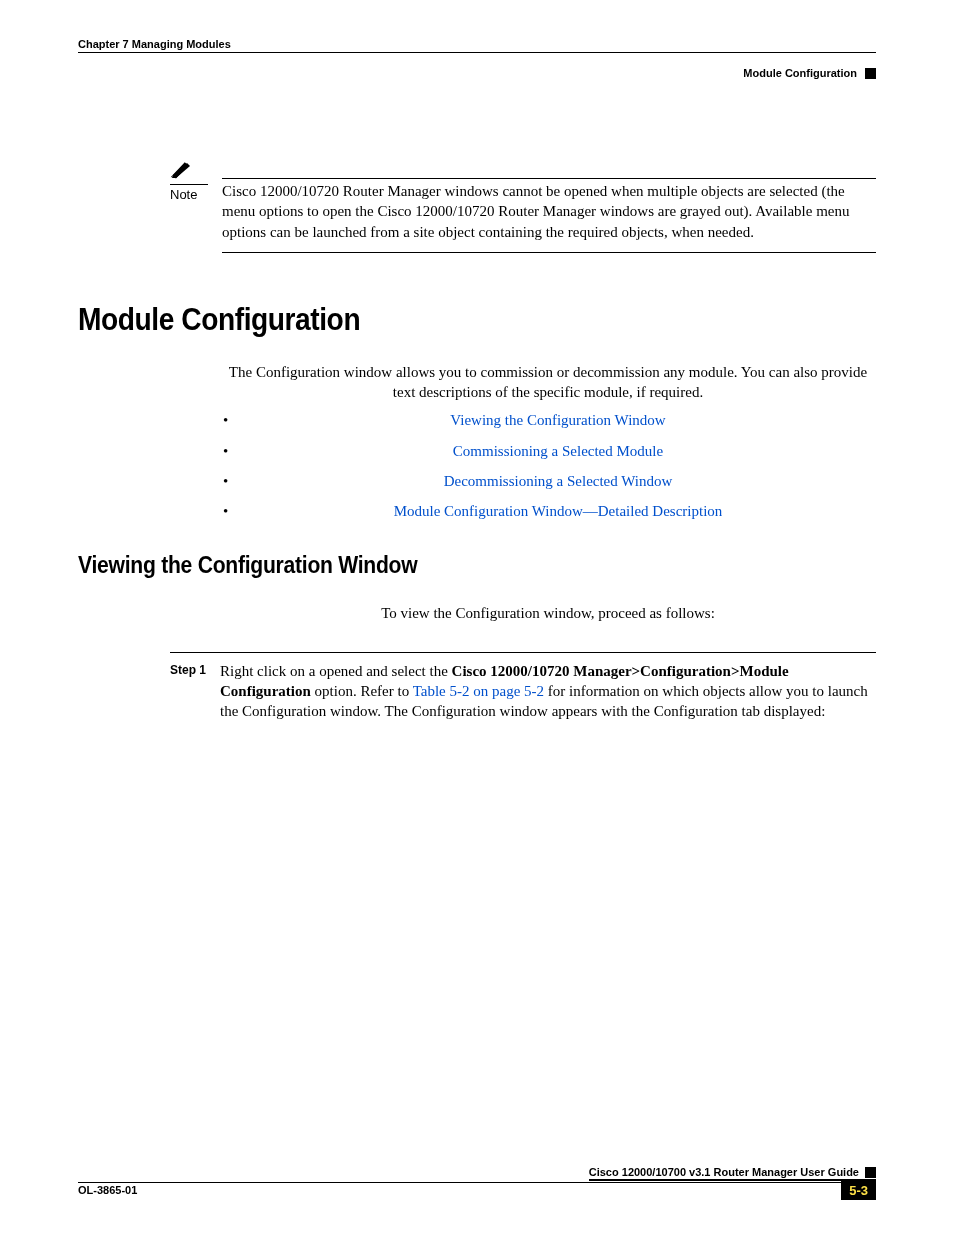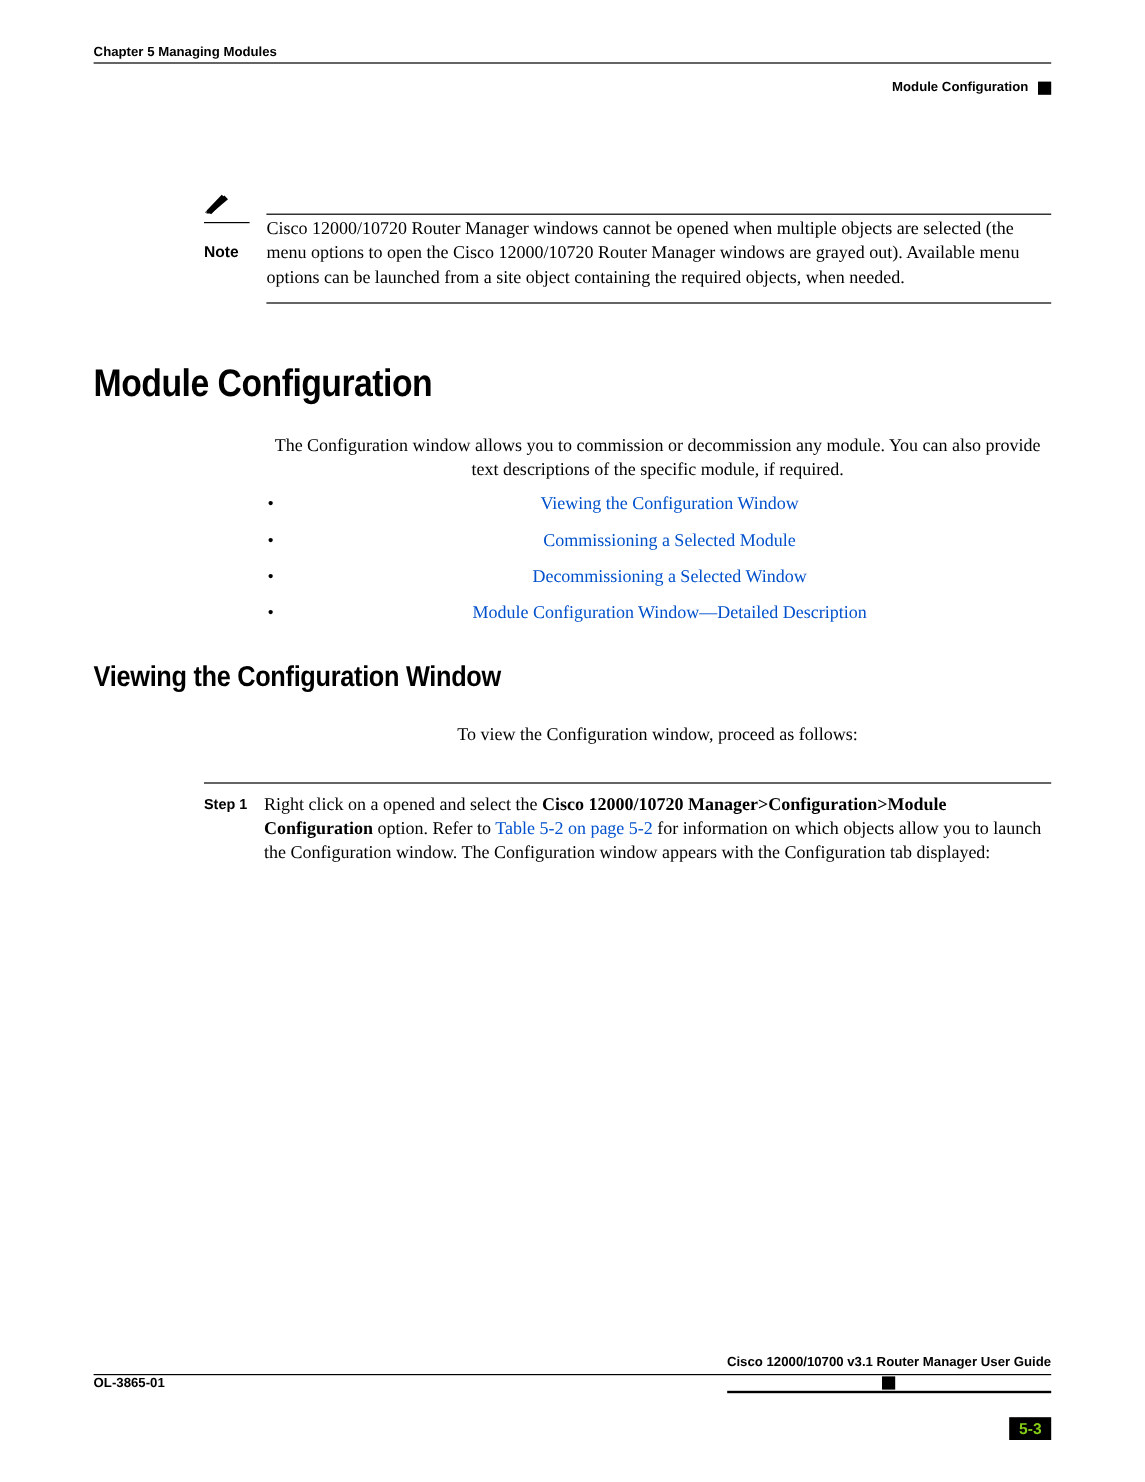--- a/index.html
+++ b/index.html
@@ -207,7 +207,7 @@
 
 <div class="page">
   <div class="header-row">
-    <span>Chapter 5      Managing Modules</span>
+    <span>Chapter 7      Managing Modules</span>
   </div>
   <div class="header-sub">
     <span>Module Configuration</span>

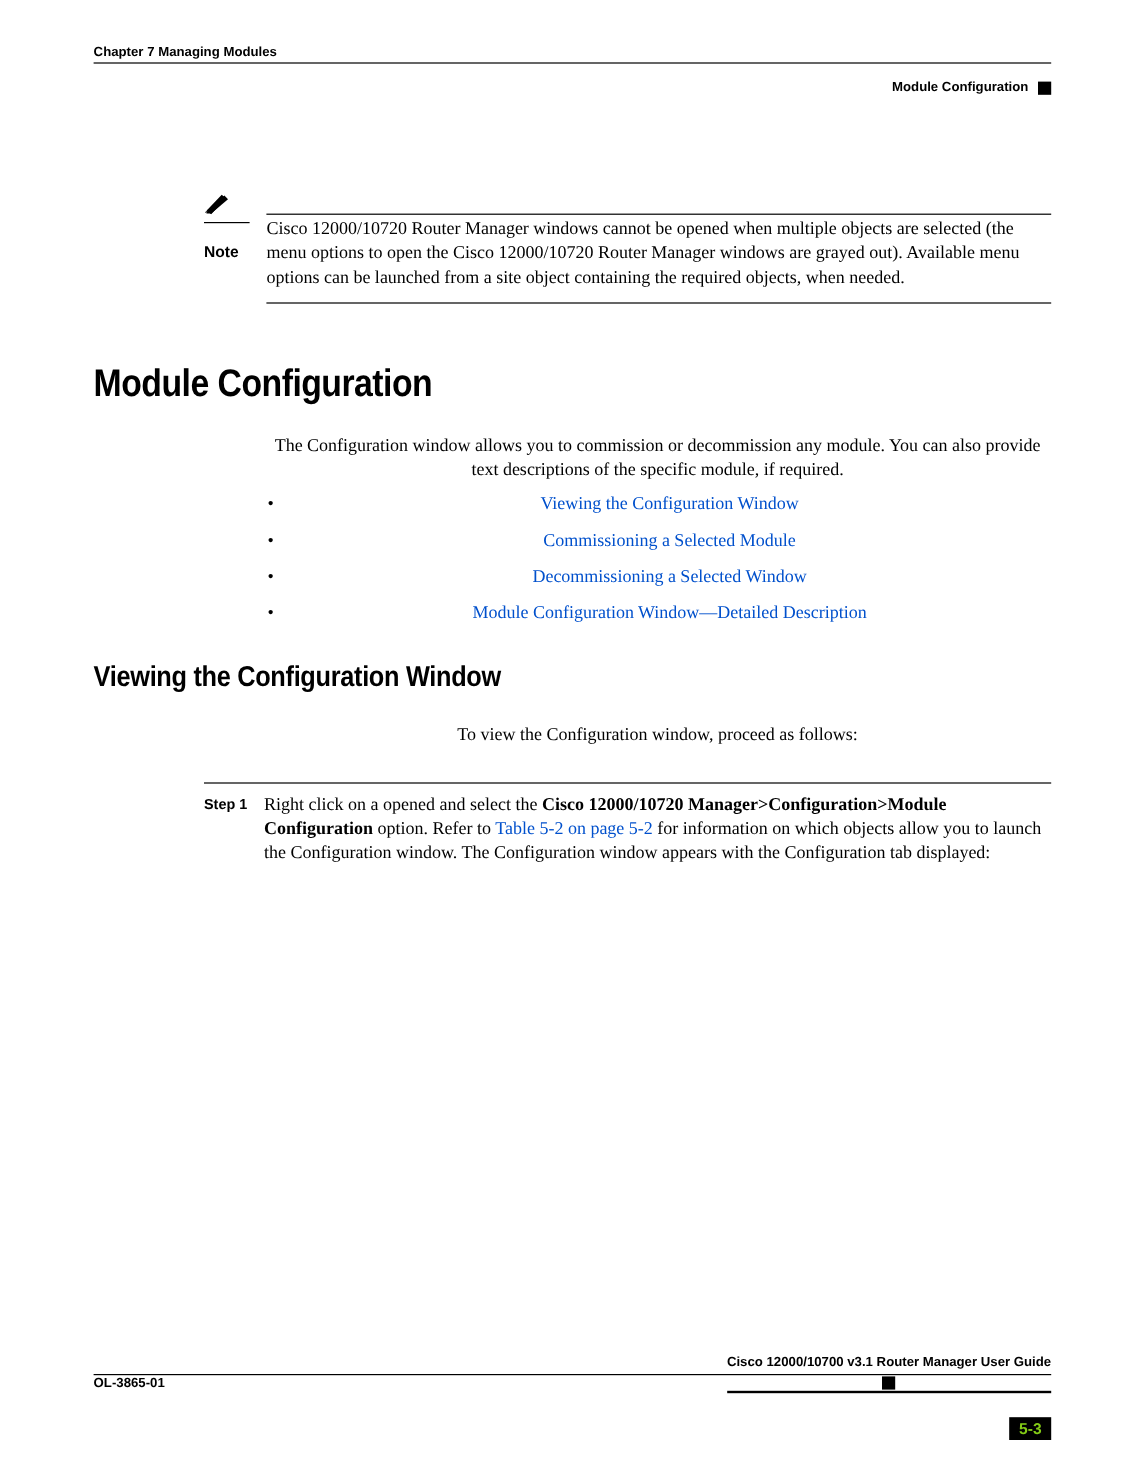--- a/index.html
+++ b/index.html
@@ -63,11 +63,11 @@
     }
     .note-label {
       font-family: Arial, Helvetica, sans-serif;
-      font-weight: bold;
+      font-weight: normal;
       font-size: 13px;
       border-top: 1.5px solid #000;
       display: inline-block;
-      padding-top: 16px;
+      padding-top: 2px;
       width: 38px;
       text-align: left;
     }

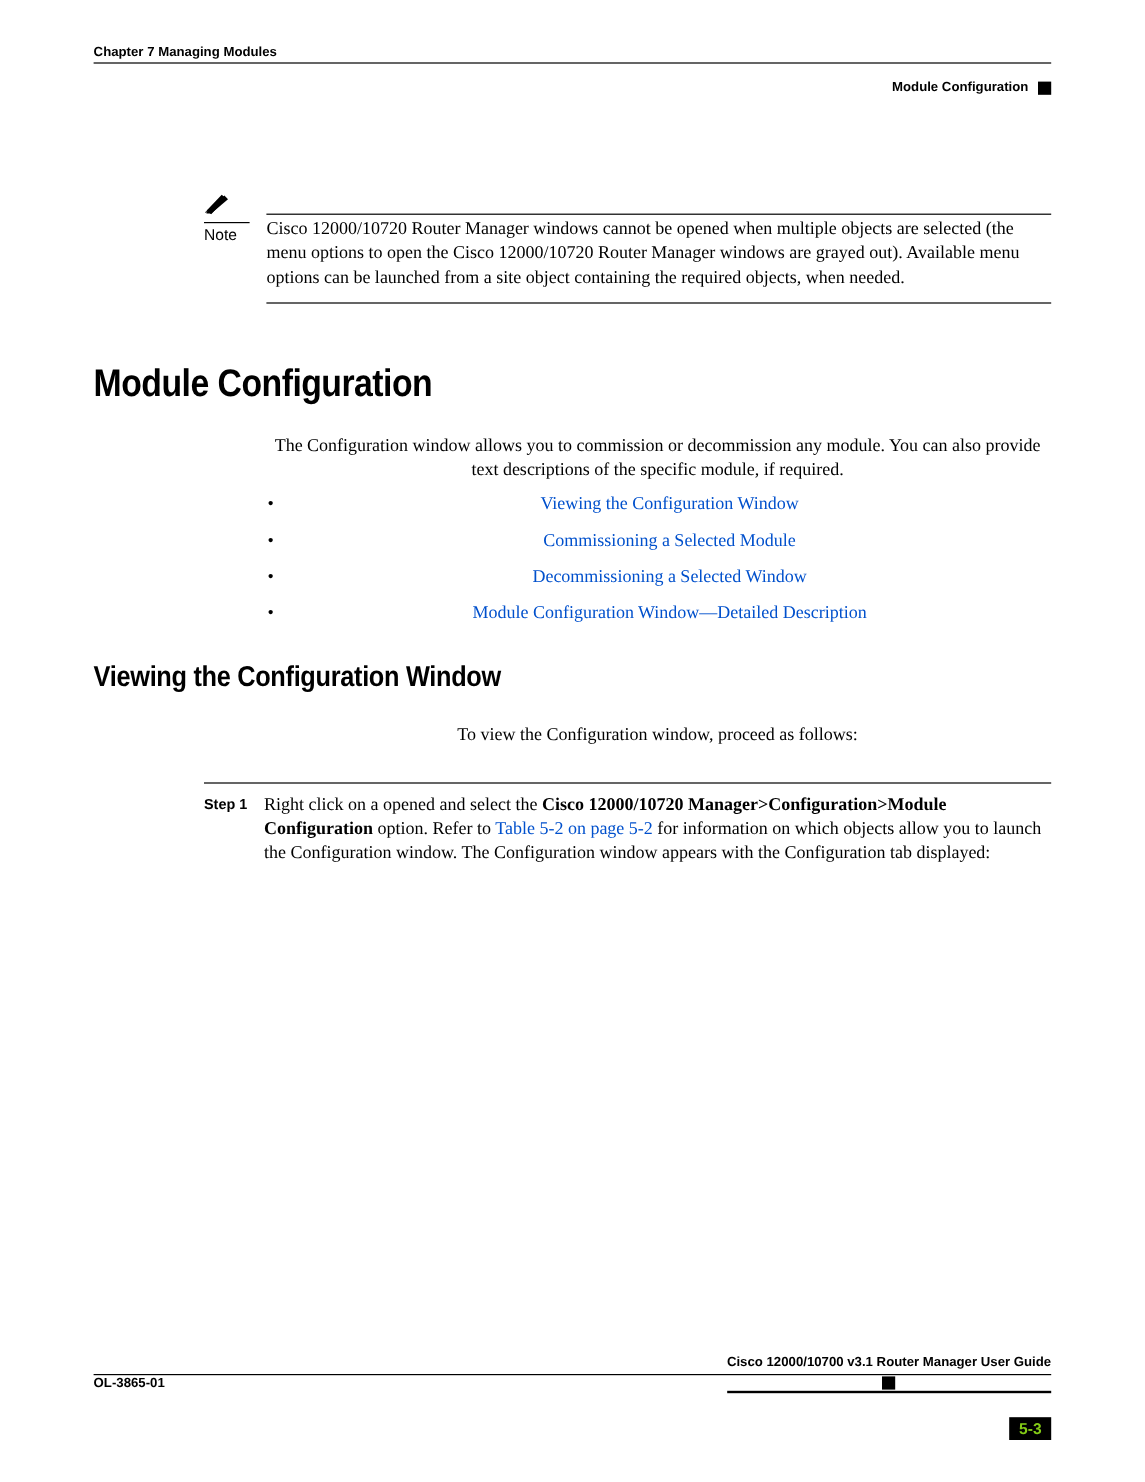--- a/index.html
+++ b/index.html
@@ -178,7 +178,6 @@
       justify-content: flex-end;
       align-items: center;
       gap: 6px;
-      flex-direction: column;
     }
     .footer-ol {
       padding-top: 18px;

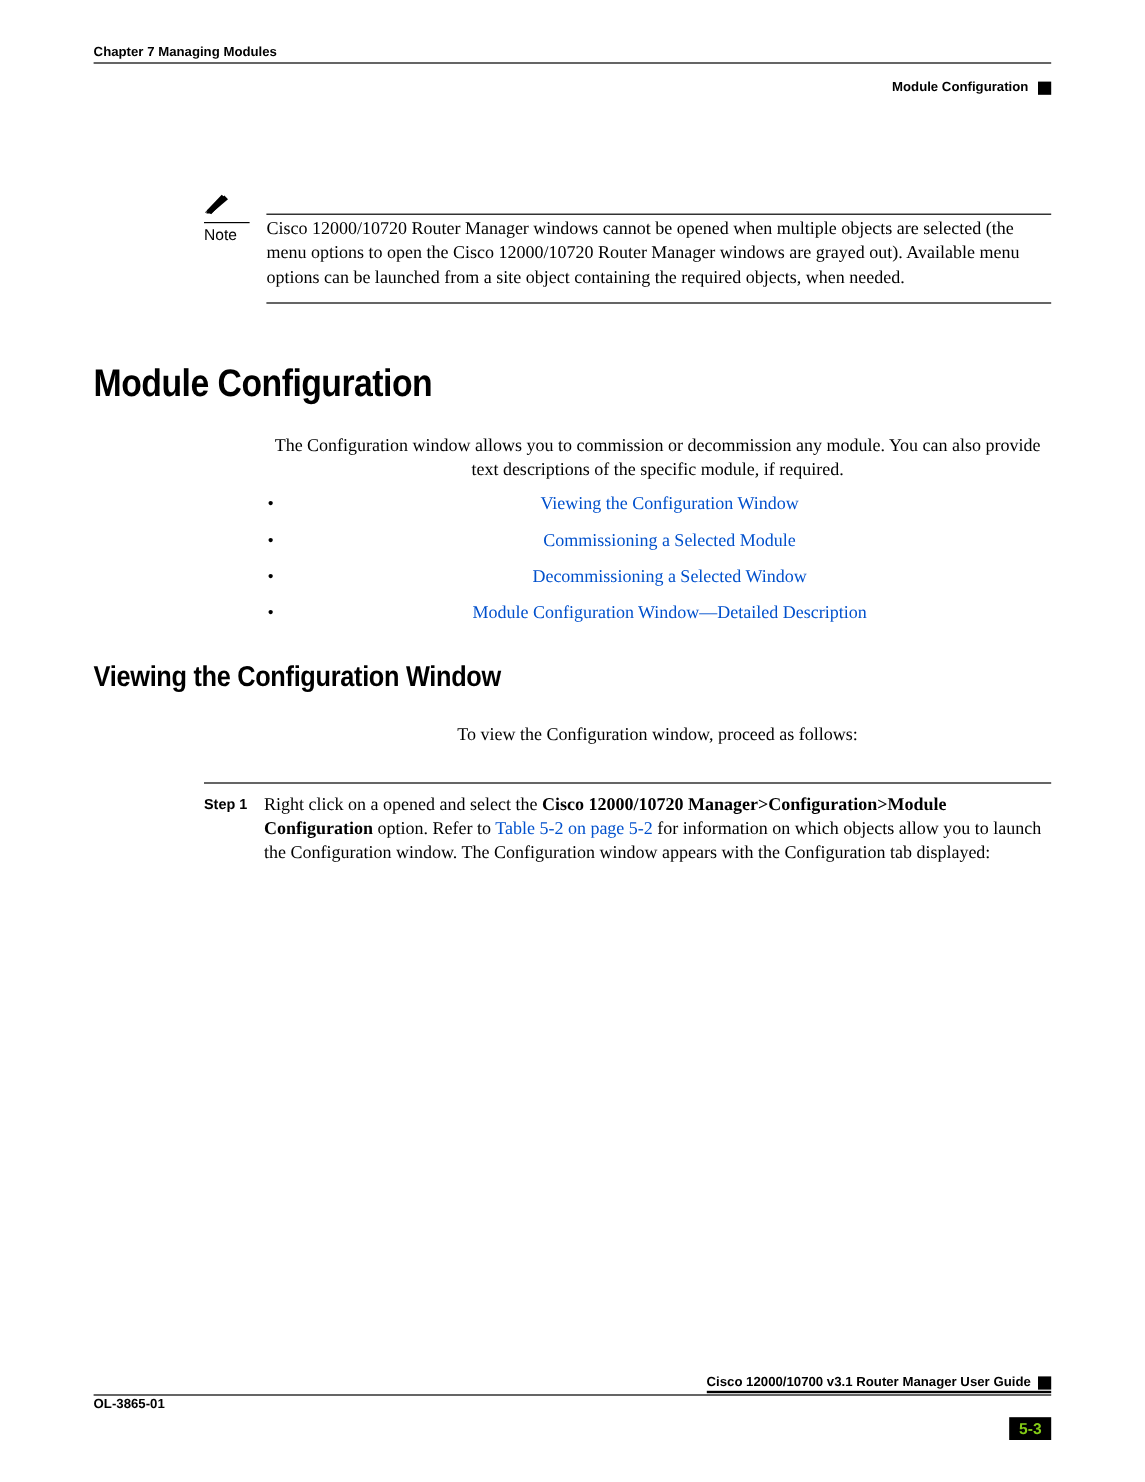--- a/index.html
+++ b/index.html
@@ -184,12 +184,12 @@
     }
     .page-num-box {
       background: #000;
-      color: #84cc16;
+      color: #fde047;
       padding: 2px 8px;
       font-family: Arial, Helvetica, sans-serif;
       font-weight: bold;
       font-size: 13px;
-      margin-top: 20px;
+      margin-top: 0;
       display: inline-block;
     }
     .footer-right-stack {

